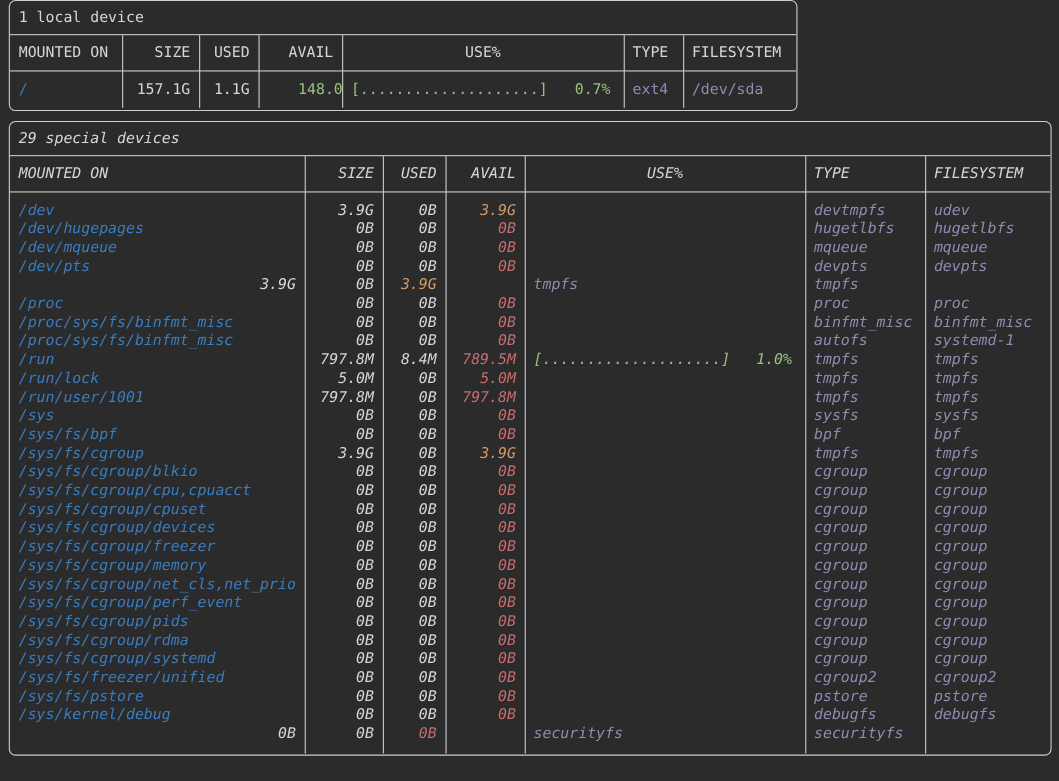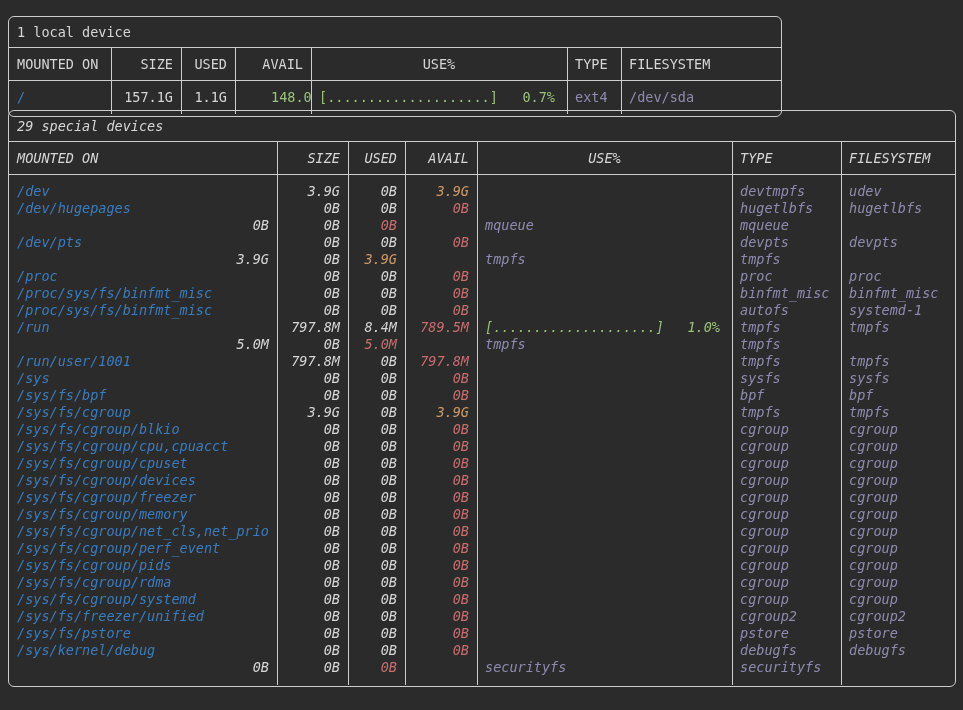--- a/index.html
+++ b/index.html
@@ -18,7 +18,7 @@
     border-radius:6px;
     overflow:hidden;
   }
-  #table-0 { top:16px;   width:774px; height:101px; }
+  #table-0 { top:0;   width:717px; height:101px; }
   #table-1 { top:110px; width:948px; height:577px;font-style:italic; }
 
   .title {

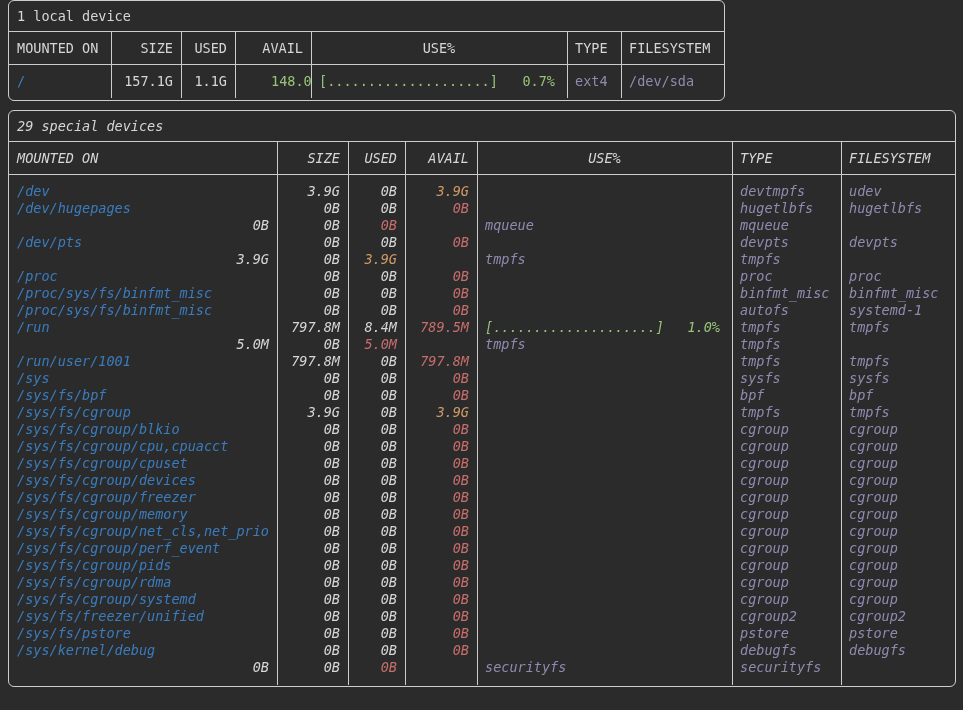--- a/index.html
+++ b/index.html
@@ -126,6 +126,7 @@
           <div class="cell c6 fs">hugetlbfs</div>
         </div>
         <div class="row">
+          <div class="cell c0 path">/dev/mqueue</div>
           <div class="cell c1">0B</div>
           <div class="cell c2">0B</div>
           <div class="cell c3 avail-red">0B</div>

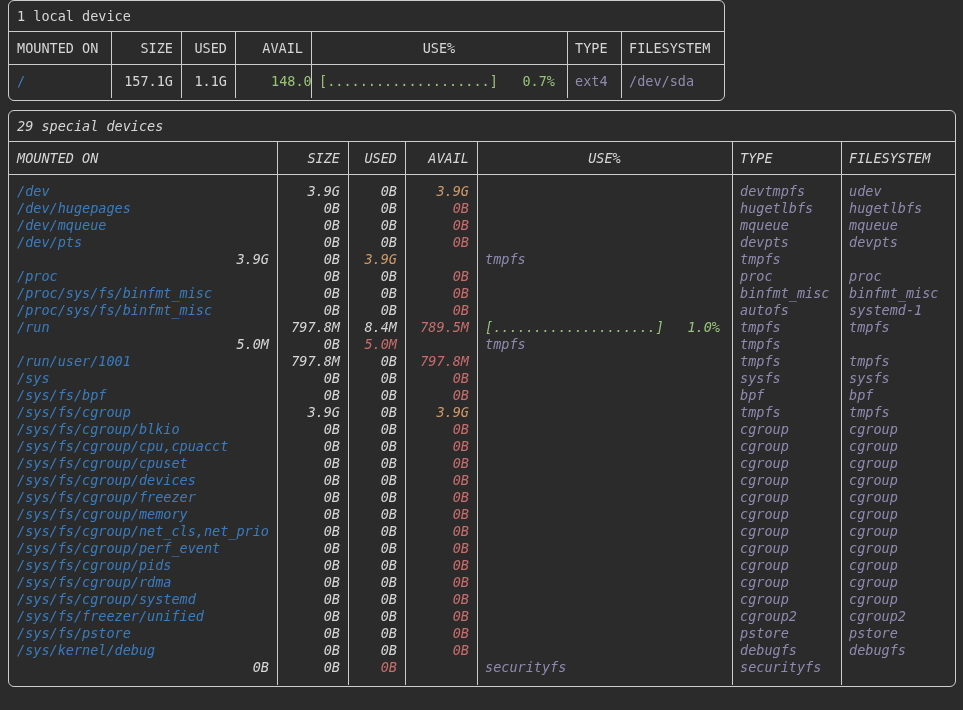--- a/index.html
+++ b/index.html
@@ -188,6 +188,7 @@
           <div class="cell c6 fs">tmpfs</div>
         </div>
         <div class="row">
+          <div class="cell c0 path">/run/lock</div>
           <div class="cell c1">5.0M</div>
           <div class="cell c2">0B</div>
           <div class="cell c3 avail-red">5.0M</div>

